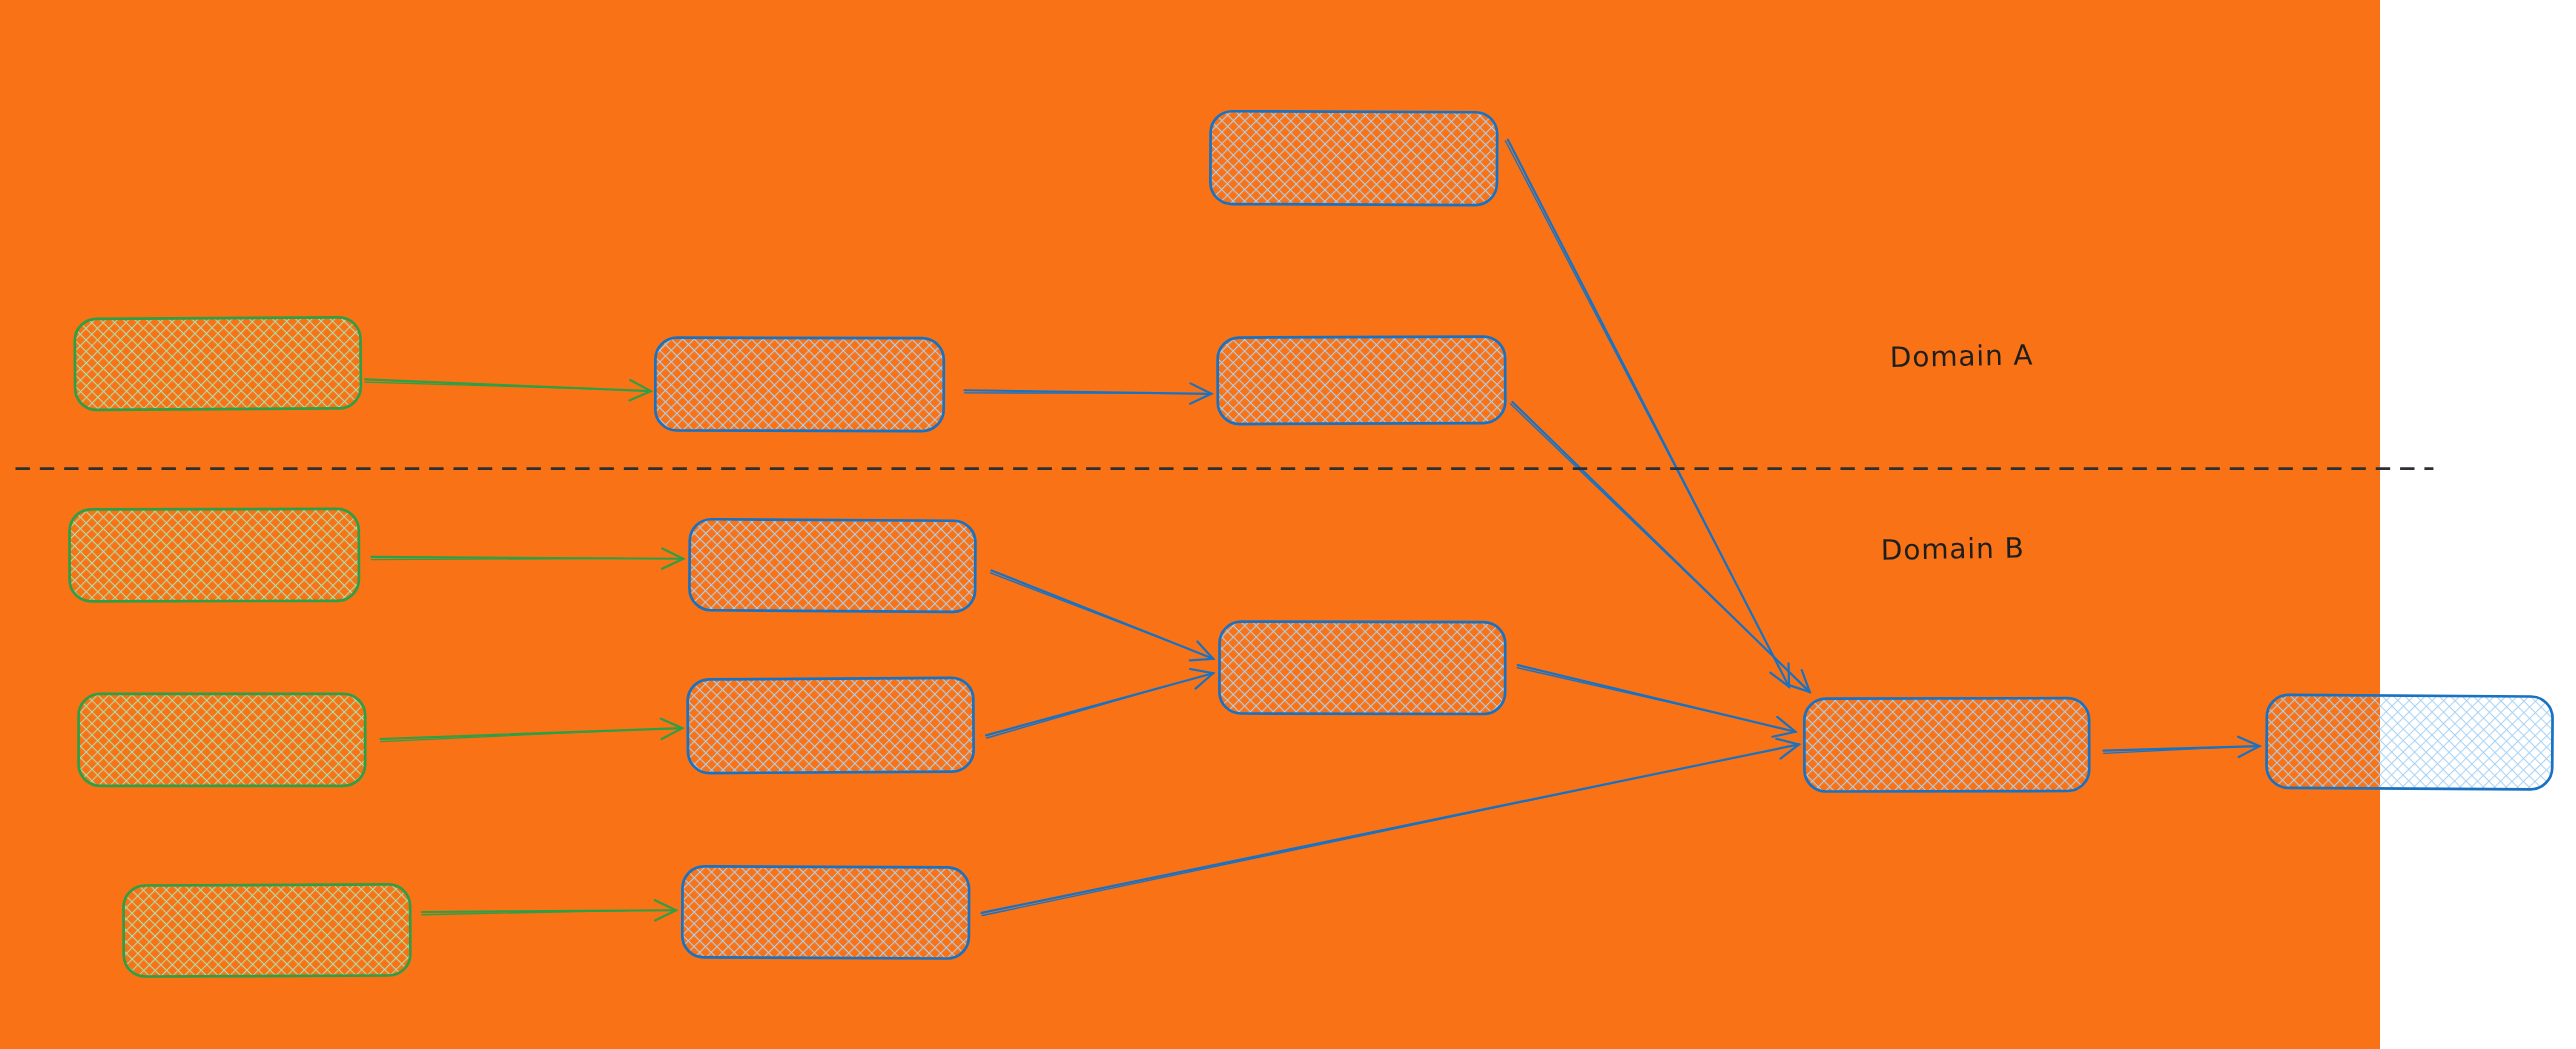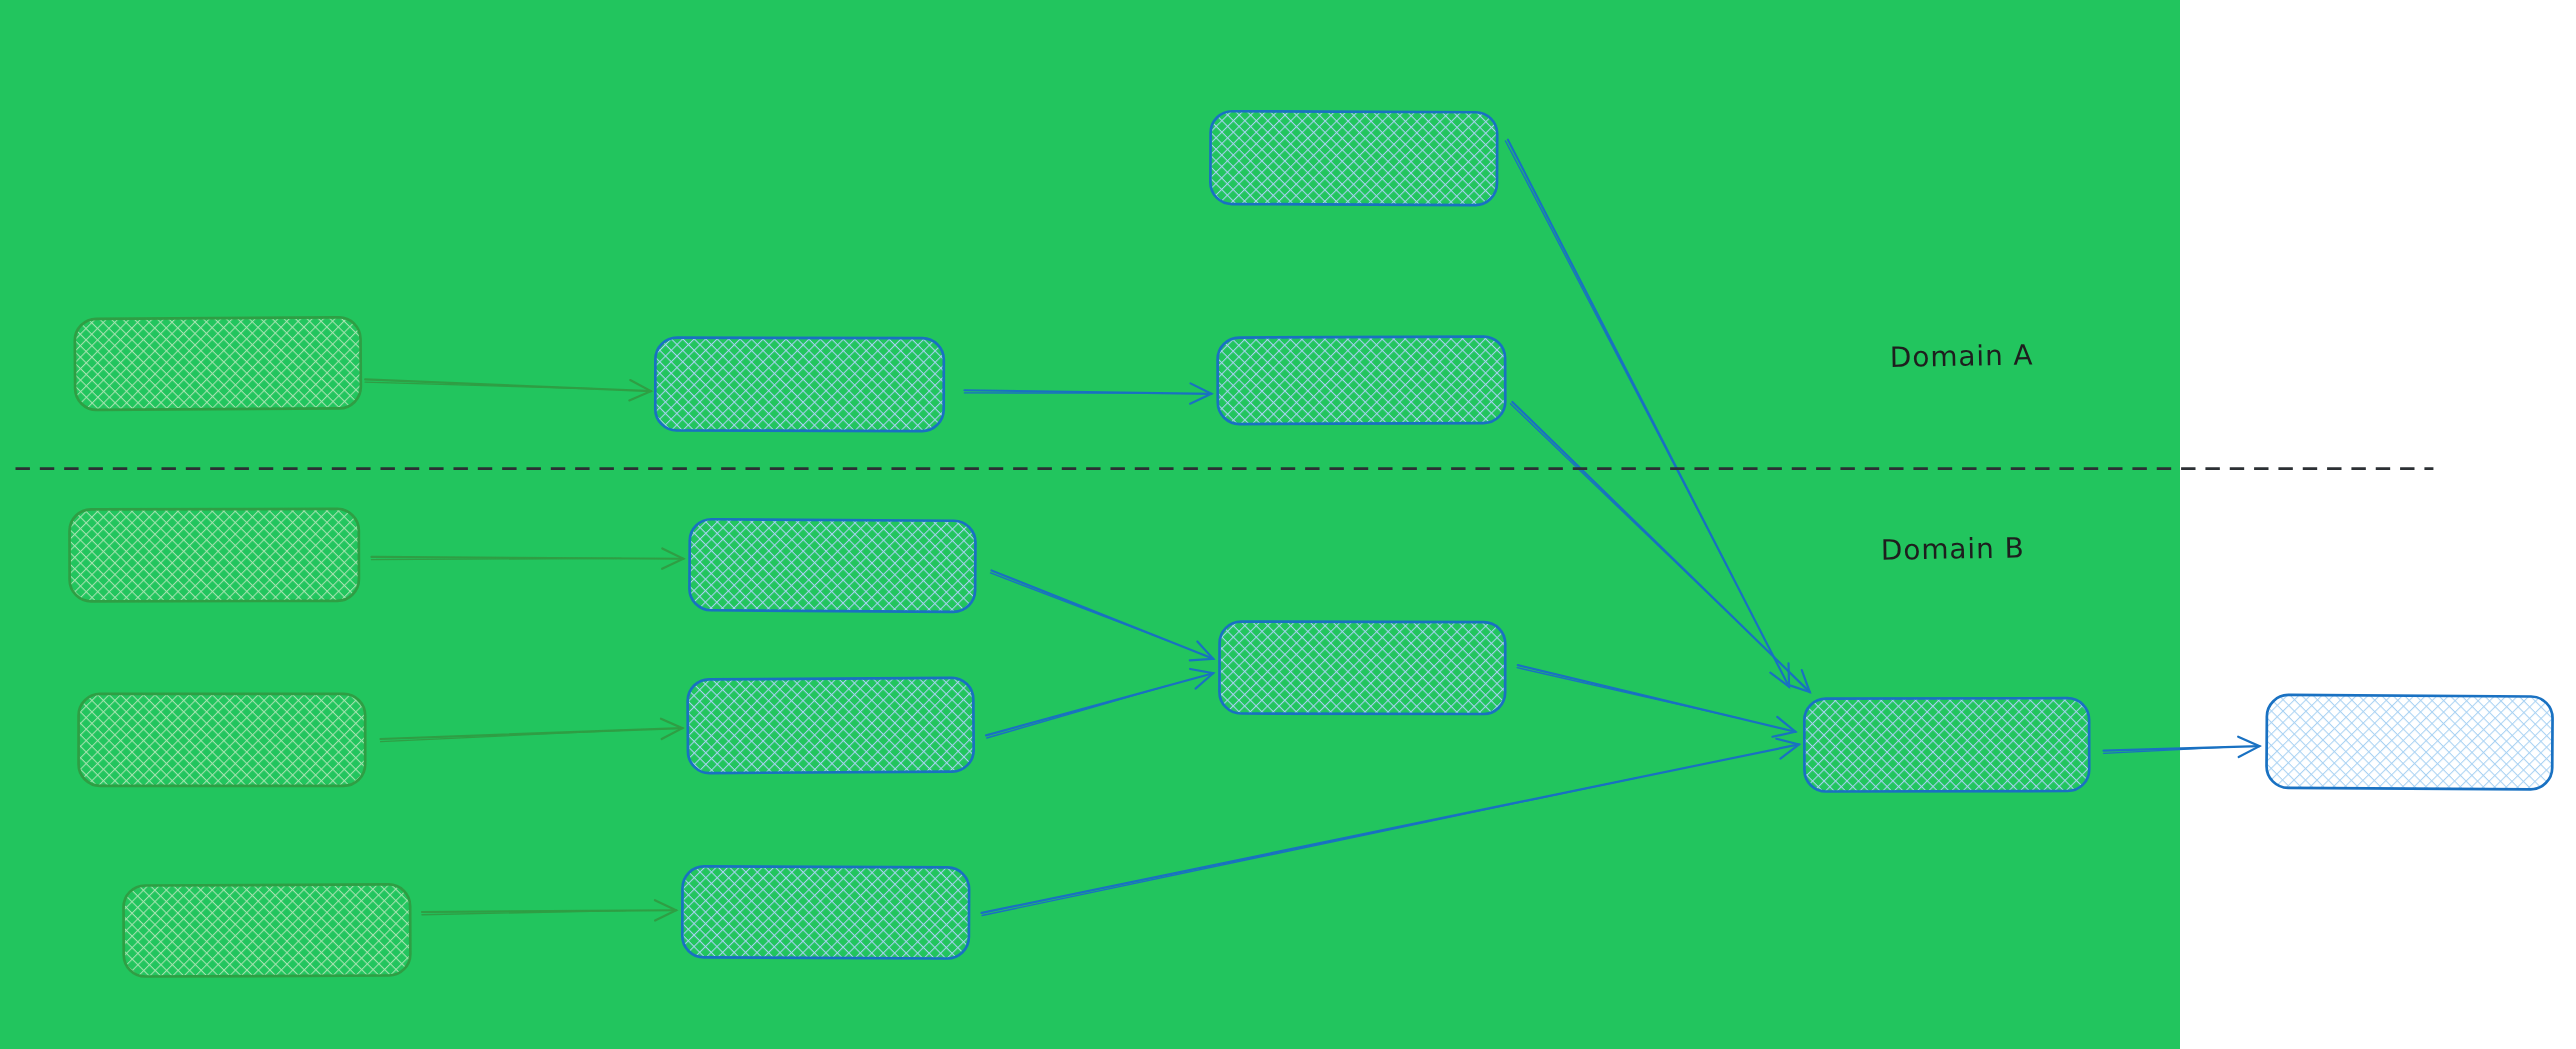--- a/index.html
+++ b/index.html
@@ -4,7 +4,7 @@
 <style>
   html,body{margin:0;padding:0;background:#ffffff;}
   body{width:2576px;height:1049px;overflow:hidden;font-family:"DejaVu Sans",sans-serif;}
-  .canvas-wrap{position:relative;width:2180px;height:1049px;background:#22c55e;}
+  .canvas-wrap{position:relative;width:2380px;height:1049px;background:#f97316;}
   svg{display:block;}
   .handlabel{
     font-family:"DejaVu Sans",sans-serif;

